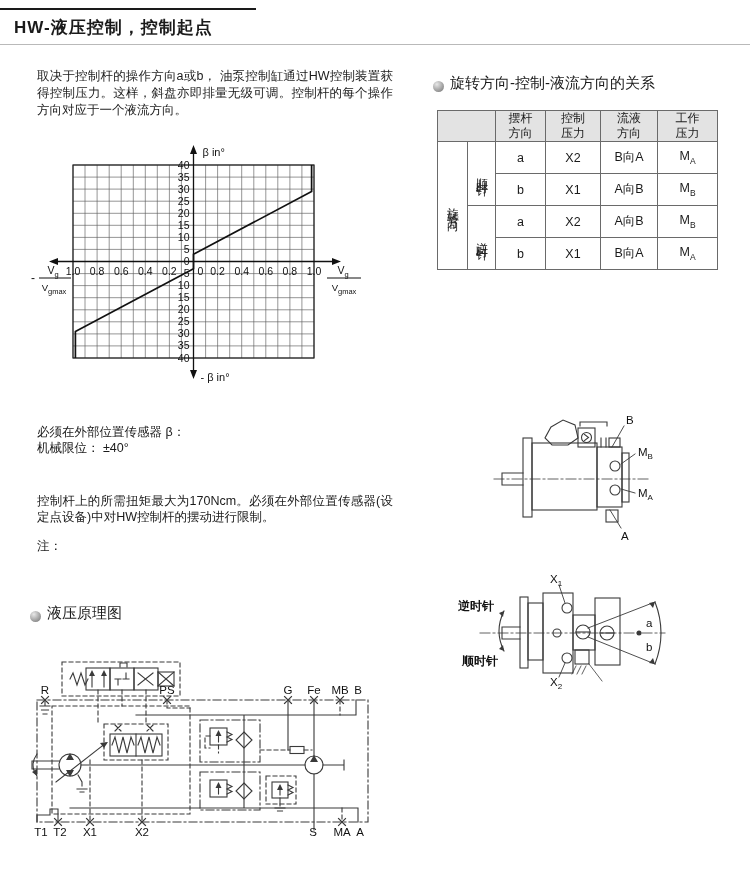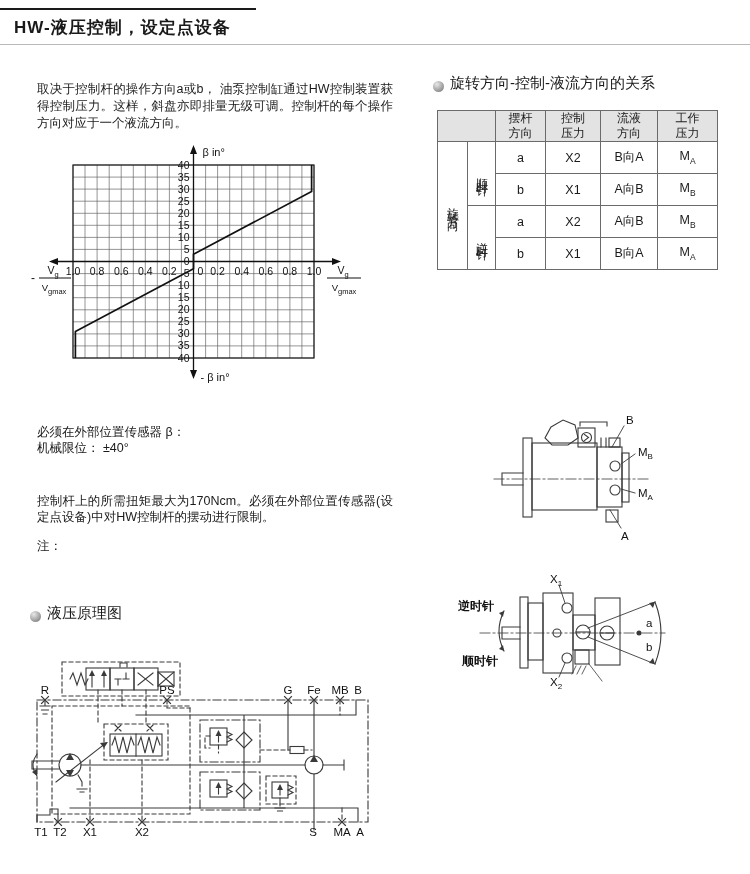--- a/index.html
+++ b/index.html
@@ -29,7 +29,7 @@
 <body>
 
 <div class="toprule" style="left:0;top:8px;width:256px"></div>
-<div class="title" style="left:14px;top:16px">HW-液压控制，设定点设备</div>
+<div class="title" style="left:14px;top:16px">HW-液压控制，控制起点</div>
 <div class="rule" style="left:0;top:44px;width:750px"></div>
 
 <div class="para" style="left:37px;top:81px;width:356px">取决于控制杆的操作方向a或b， 油泵控制缸通过HW控制装置获得控制压力。这样，斜盘亦即排量无级可调。控制杆的每个操作方向对应于一个液流方向。</div>

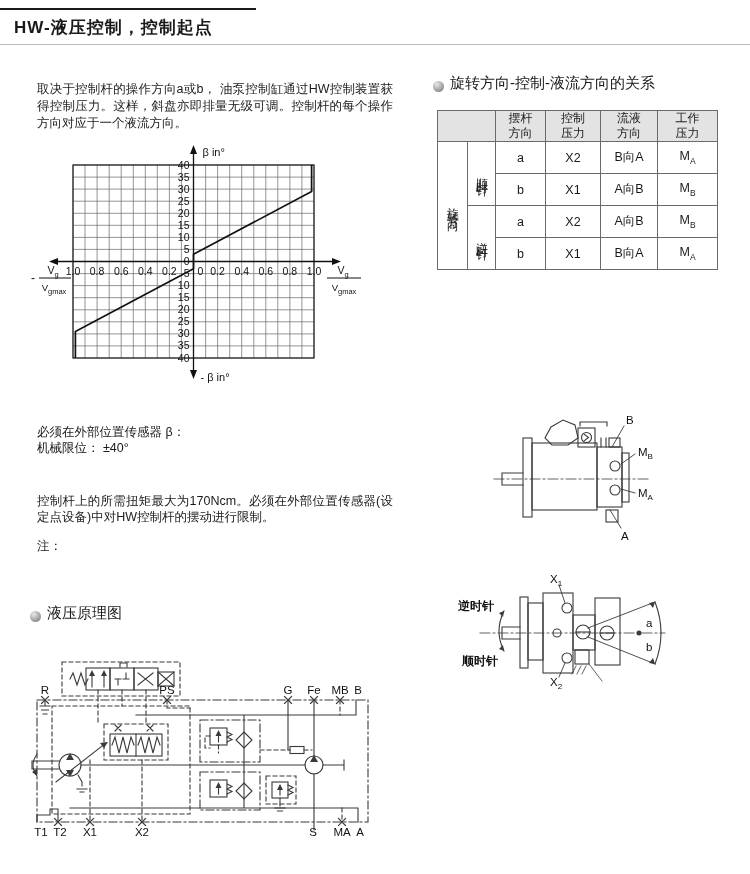--- a/index.html
+++ b/index.html
@@ -32,7 +32,7 @@
 <div class="title" style="left:14px;top:16px">HW-液压控制，控制起点</div>
 <div class="rule" style="left:0;top:44px;width:750px"></div>
 
-<div class="para" style="left:37px;top:81px;width:356px">取决于控制杆的操作方向a或b， 油泵控制缸通过HW控制装置获得控制压力。这样，斜盘亦即排量无级可调。控制杆的每个操作方向对应于一个液流方向。</div>
+<div class="para" style="left:37px;top:68px;width:356px">取决于控制杆的操作方向a或b， 油泵控制缸通过HW控制装置获得控制压力。这样，斜盘亦即排量无级可调。控制杆的每个操作方向对应于一个液流方向。</div>
 
 <svg id="chart-svg" class="abs" style="left:30px;top:140px" width="360" height="248" viewBox="0 0 360 248">
     <path d="M43.0 25 V218 M55.0 25 V218 M67.1 25 V218 M79.2 25 V218 M91.2 25 V218 M103.3 25 V218 M115.3 25 V218 M127.3 25 V218 M139.4 25 V218 M151.4 25 V218 M163.5 25 V218 M175.6 25 V218 M187.6 25 V218 M199.7 25 V218 M211.7 25 V218 M223.8 25 V218 M235.8 25 V218 M247.8 25 V218 M259.9 25 V218 M271.9 25 V218 M284.0 25 V218 M43 218.0 H284 M43 205.9 H284 M43 193.9 H284 M43 181.8 H284 M43 169.8 H284 M43 157.7 H284 M43 145.6 H284 M43 133.6 H284 M43 121.5 H284 M43 109.4 H284 M43 97.4 H284 M43 85.3 H284 M43 73.3 H284 M43 61.2 H284 M43 49.1 H284 M43 37.1 H284 M43 25.0 H284 " stroke="#5c5c5c" stroke-width="0.65" fill="none"></path>

